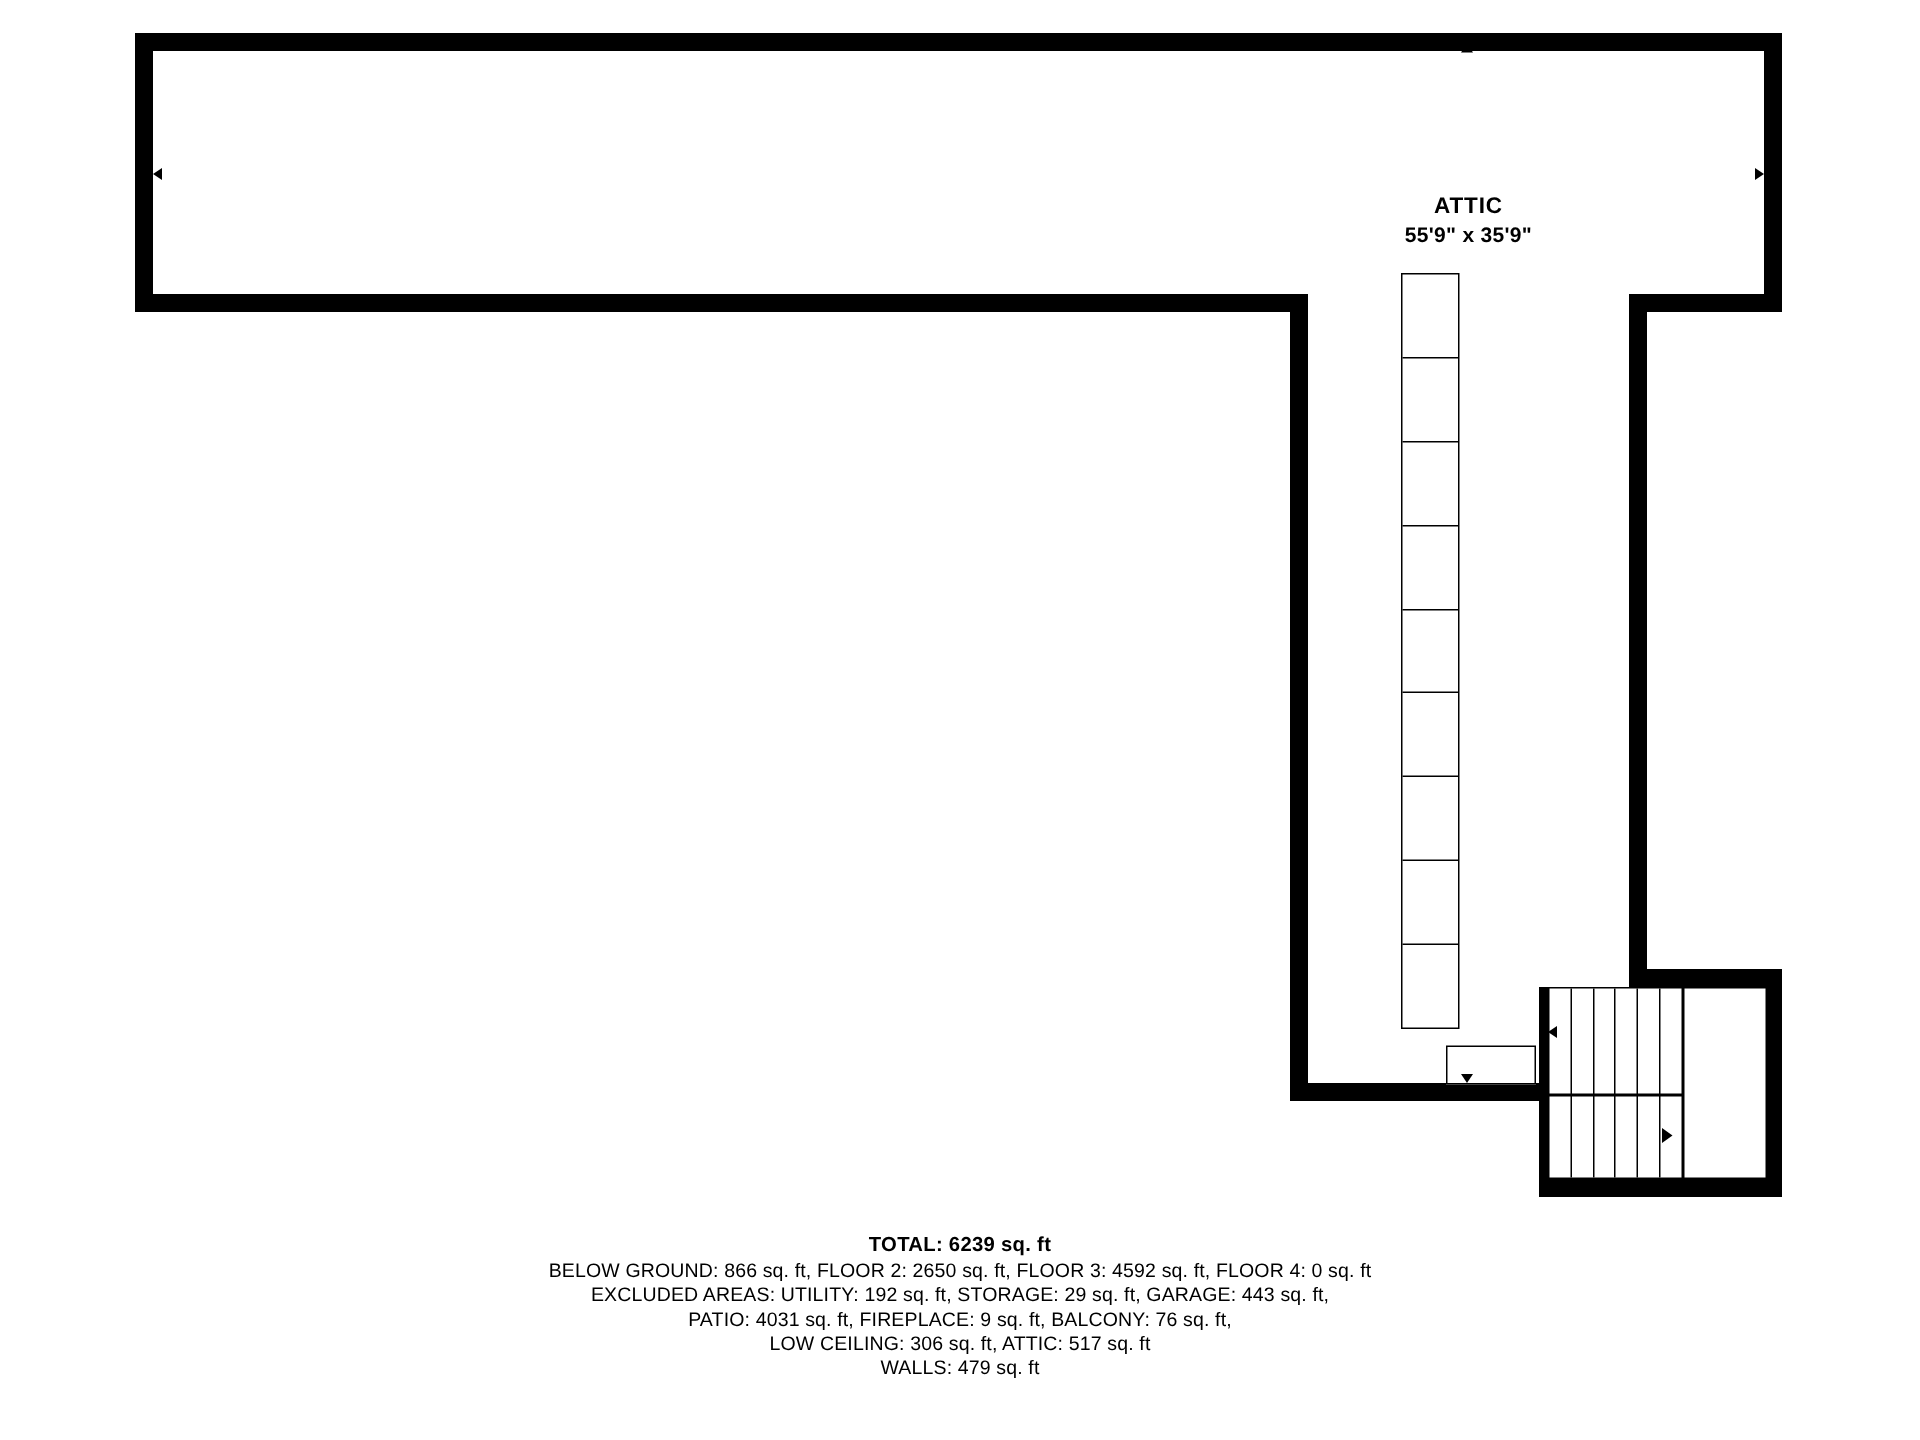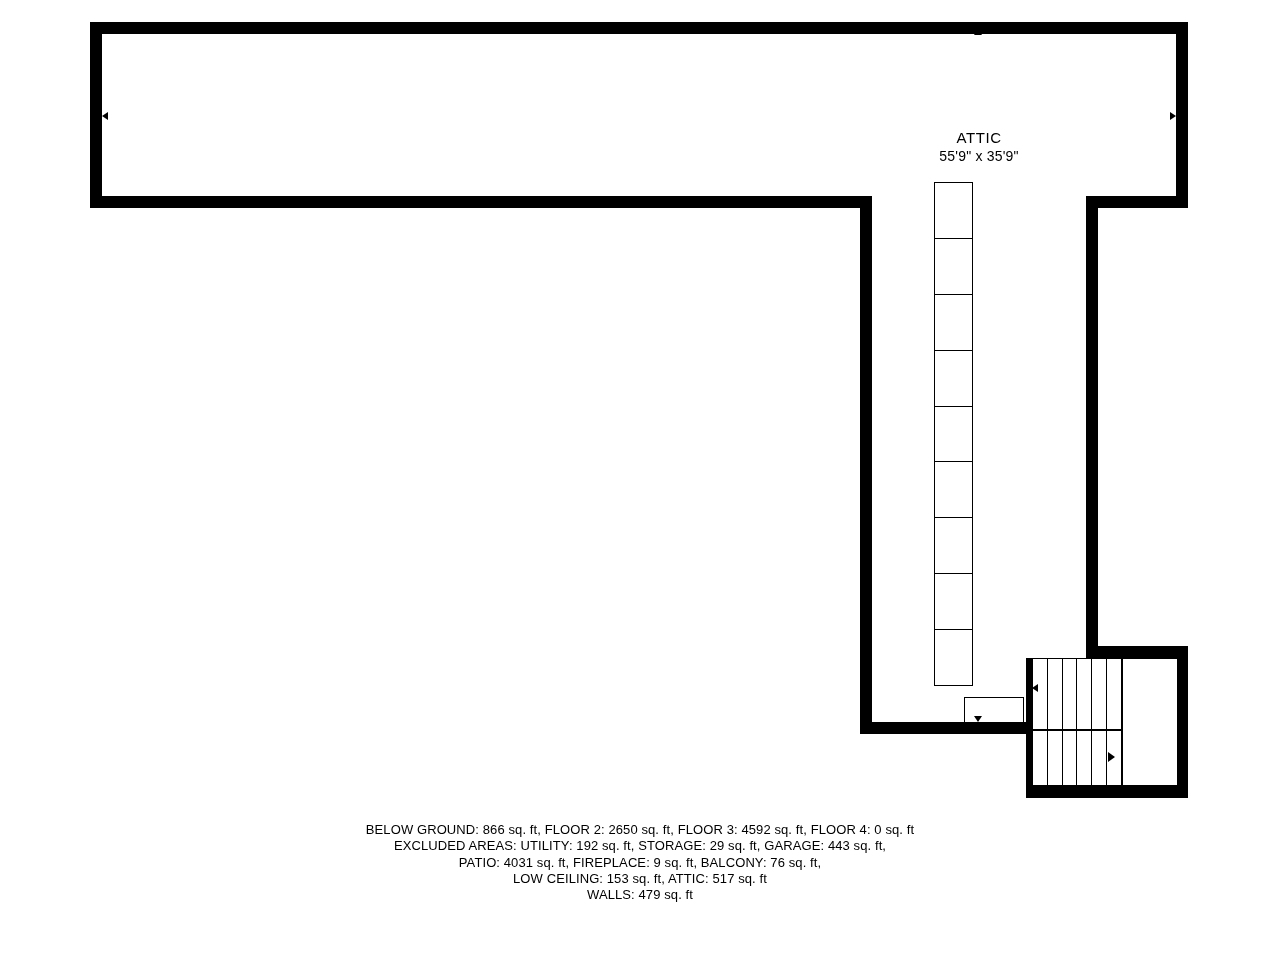--- a/index.html
+++ b/index.html
@@ -189,7 +189,7 @@
   <div class="arrow left" style="left:102px; top:112px;"></div>
   <div class="arrow right" style="left:1170px; top:112px;"></div>
 
-  <div class="room-label" style="left:879px; top:129px; width:200px;">
+  <div class="room-label" style="left:879px; top:129px; width:200px;font-weight:bold;">
     <span class="room-name">ATTIC</span>
     <span class="room-dims">55'9" x 35'9"</span>
   </div>

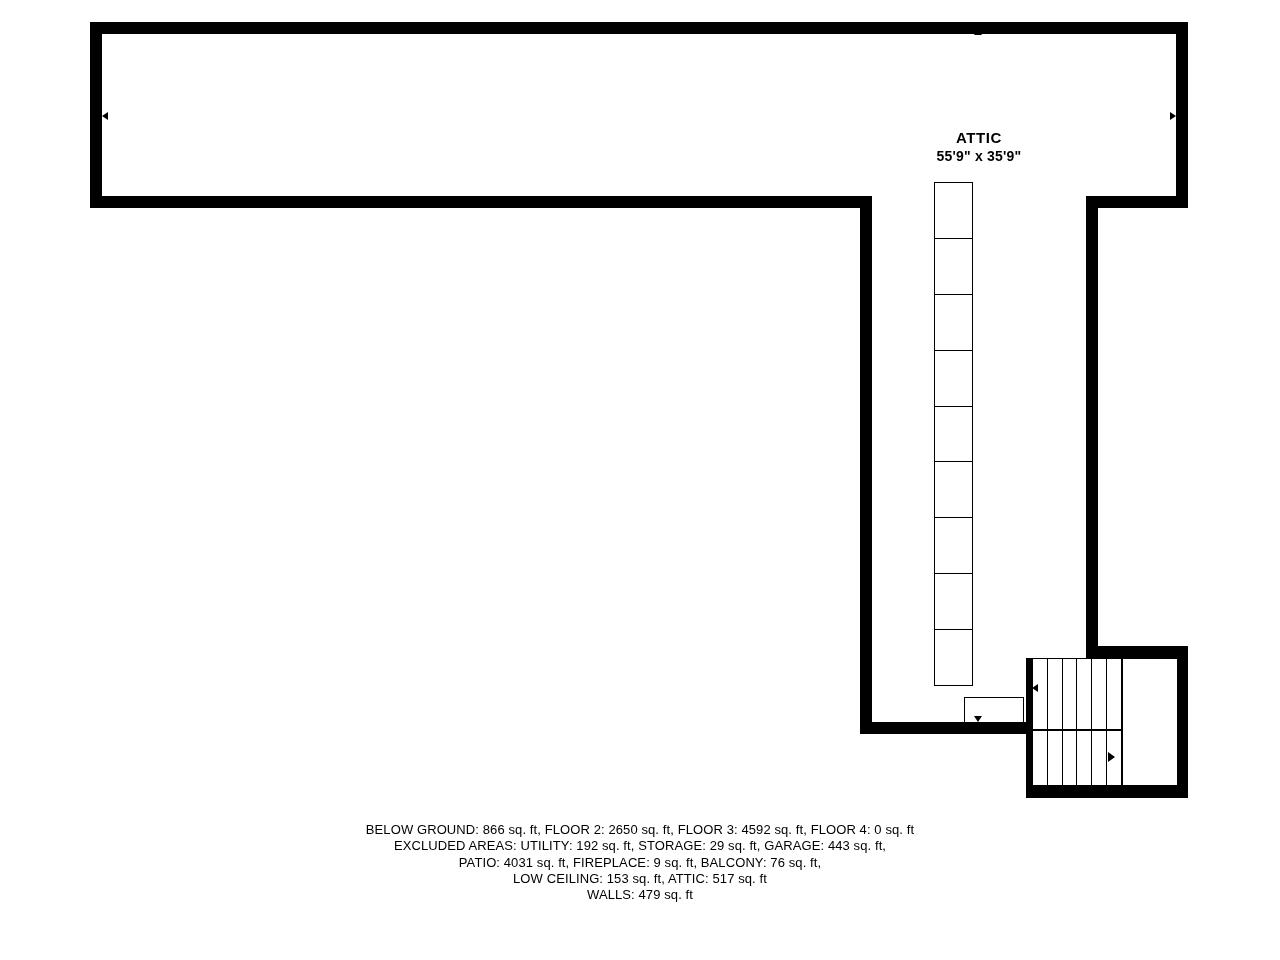--- a/index.html
+++ b/index.html
@@ -231,6 +231,7 @@
 </div>
 
 <div id="summary">
+  <div class="total-line">TOTAL: 6239 sq. ft</div>
   <div class="detail-line">BELOW GROUND: 866 sq. ft, FLOOR 2: 2650 sq. ft, FLOOR 3: 4592 sq. ft, FLOOR 4: 0 sq. ft</div>
   <div class="detail-line">EXCLUDED AREAS: UTILITY: 192 sq. ft, STORAGE: 29 sq. ft, GARAGE: 443 sq. ft,</div>
   <div class="detail-line">PATIO: 4031 sq. ft, FIREPLACE: 9 sq. ft, BALCONY: 76 sq. ft,</div>

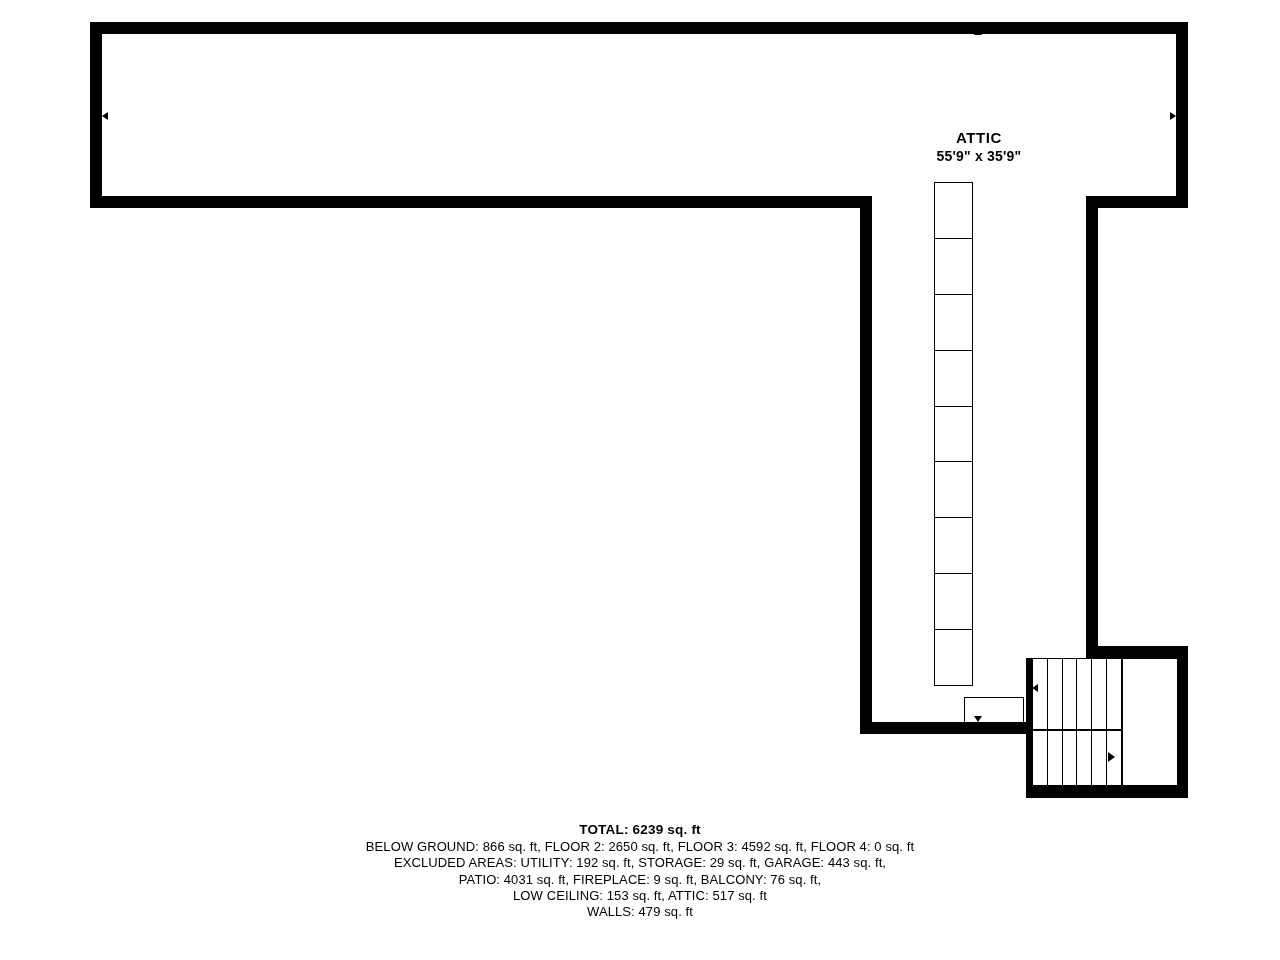--- a/index.html
+++ b/index.html
@@ -235,7 +235,7 @@
   <div class="detail-line">BELOW GROUND: 866 sq. ft, FLOOR 2: 2650 sq. ft, FLOOR 3: 4592 sq. ft, FLOOR 4: 0 sq. ft</div>
   <div class="detail-line">EXCLUDED AREAS: UTILITY: 192 sq. ft, STORAGE: 29 sq. ft, GARAGE: 443 sq. ft,</div>
   <div class="detail-line">PATIO: 4031 sq. ft, FIREPLACE: 9 sq. ft, BALCONY: 76 sq. ft,</div>
-  <div class="detail-line">LOW CEILING: 153 sq. ft, ATTIC: 517 sq. ft</div>
+  <div class="detail-line">LOW CEILING: 306 sq. ft, ATTIC: 517 sq. ft</div>
   <div class="detail-line">WALLS: 479 sq. ft</div>
 </div>
 

